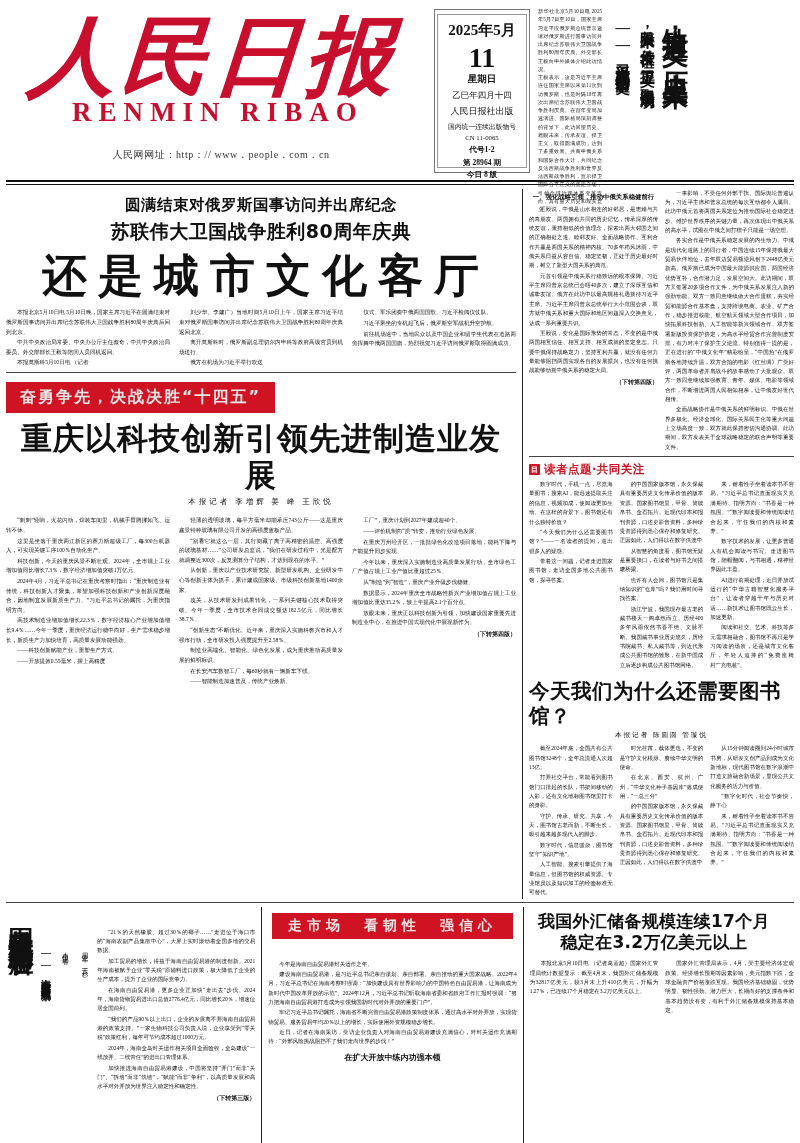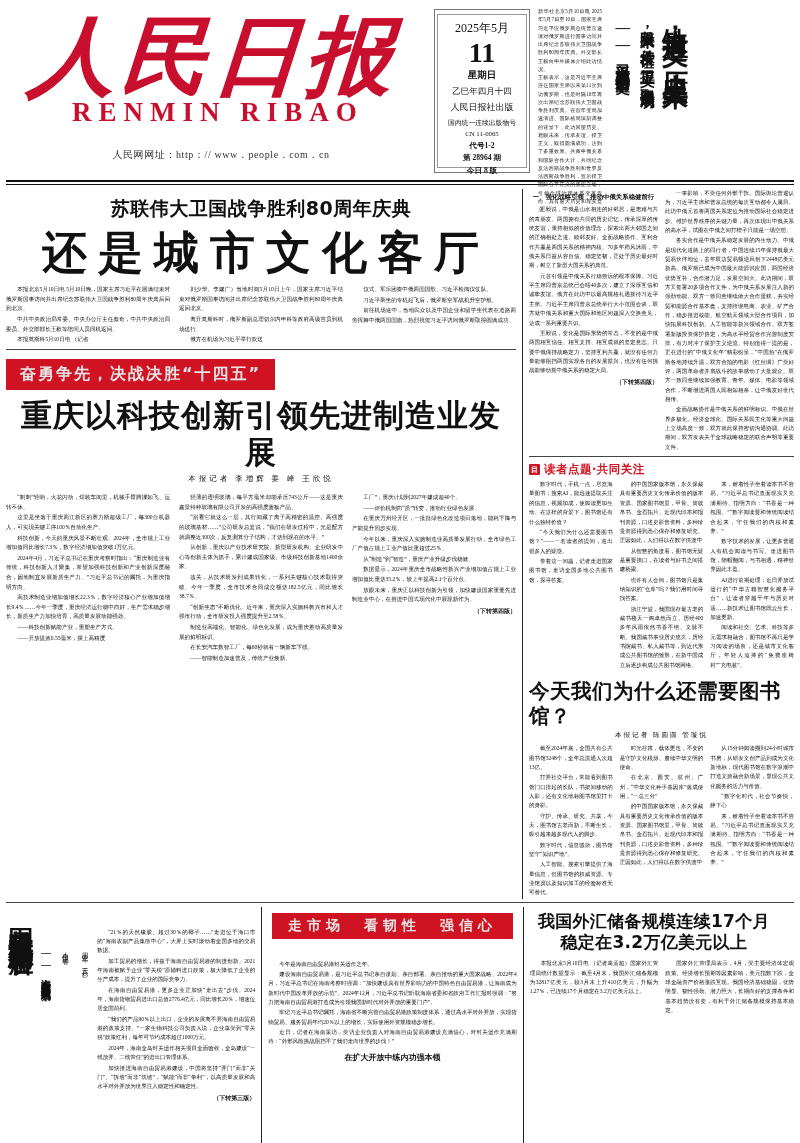--- a/index.html
+++ b/index.html
@@ -40,7 +40,7 @@
     display: flex; flex-direction: column; align-items: center;
   }
   .db-inner { border: 0.5px solid #999; width: 100%; height: 100%; padding: 5px 2px; }
-  .db-ym { font-size: 12px; font-weight: 400; text-align: center; }
+  .db-ym { font-size: 15px; font-weight: 700; text-align: center; }
   .db-day { font-size: 28px; font-weight: 700; line-height: 1.05; margin: 1px 0; }
   .db-wk { font-size: 9.5px; font-weight: 700; margin-bottom: 2px; text-align: center;}
   .db-lunar { font-size: 8.5px; margin-bottom: 4px; }

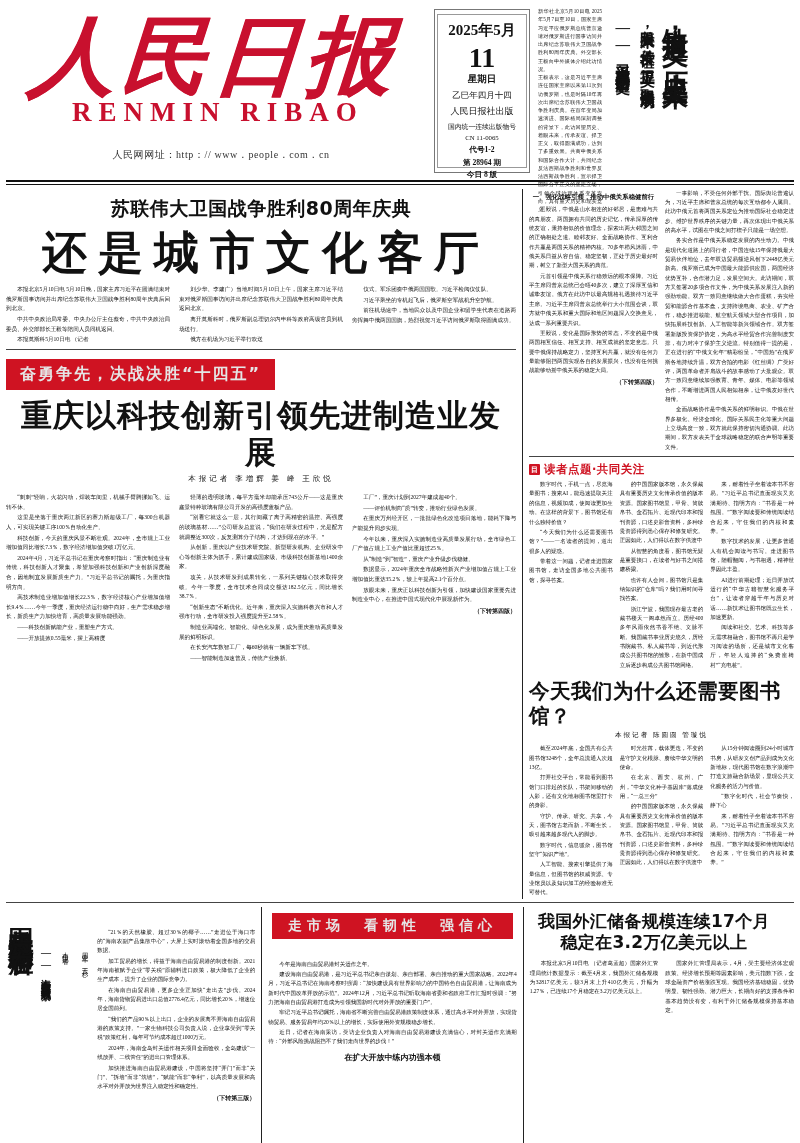--- a/index.html
+++ b/index.html
@@ -224,6 +224,7 @@
     <div class="left-zone">
 
       <div class="kicker">
+        <div>圆满结束对俄罗斯国事访问并出席纪念</div>
         <div class="k2">苏联伟大卫国战争胜利80周年庆典</div>
       </div>
 

